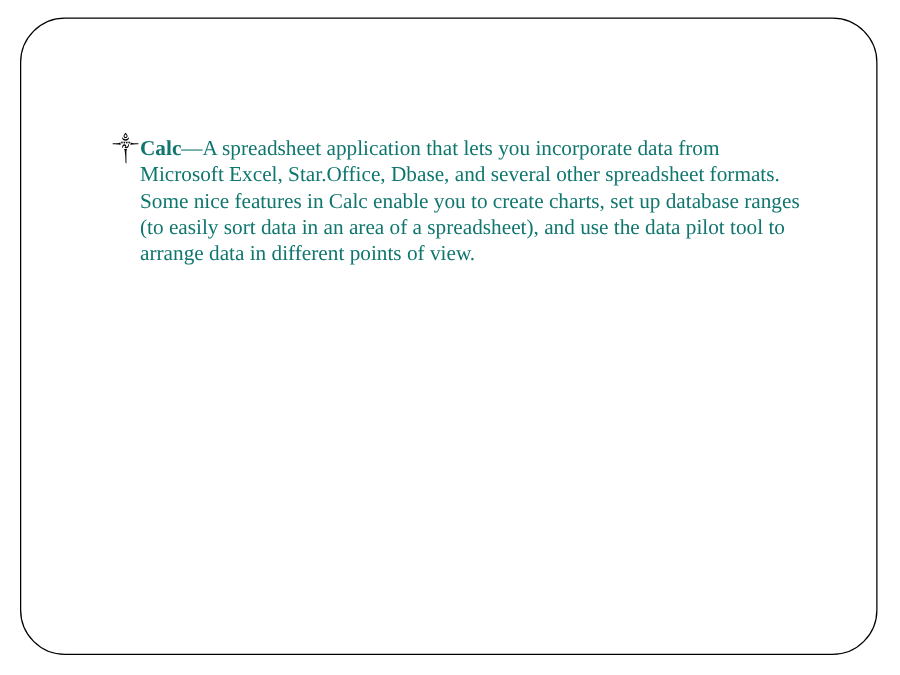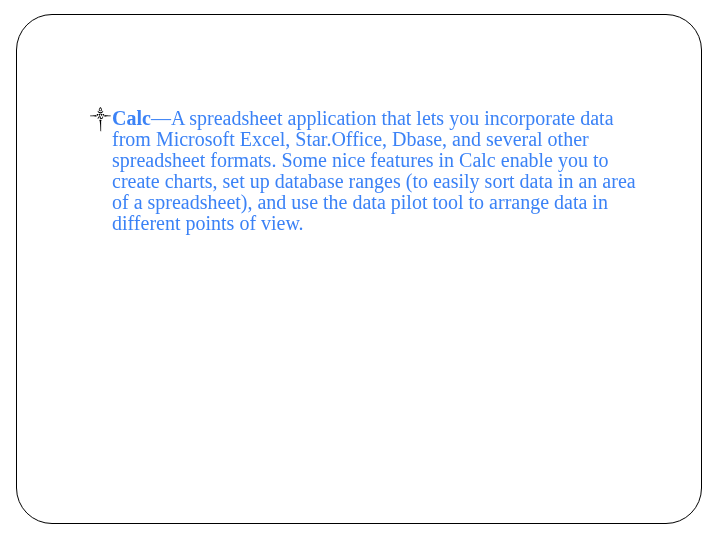--- a/index.html
+++ b/index.html
@@ -41,9 +41,9 @@
     text-align: left;
   }
   .para {
-    font-size: 20px;
+    font-size: 17px;
     line-height: 21px;
-    color: #3b82f6;
+    color: #0f766e;
   }
   .term {
     font-weight: bold;

